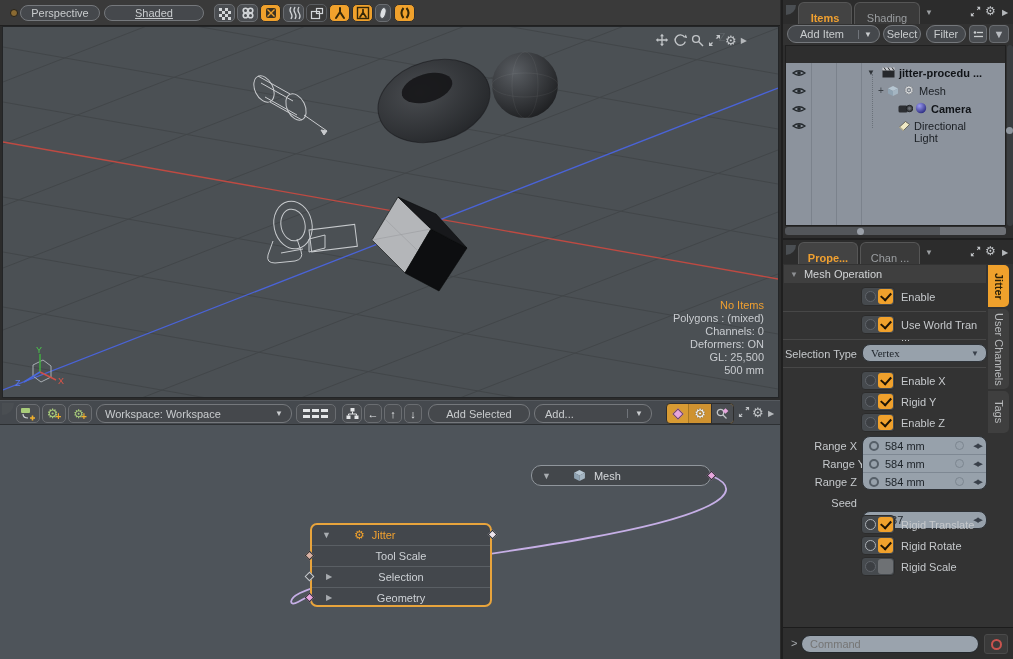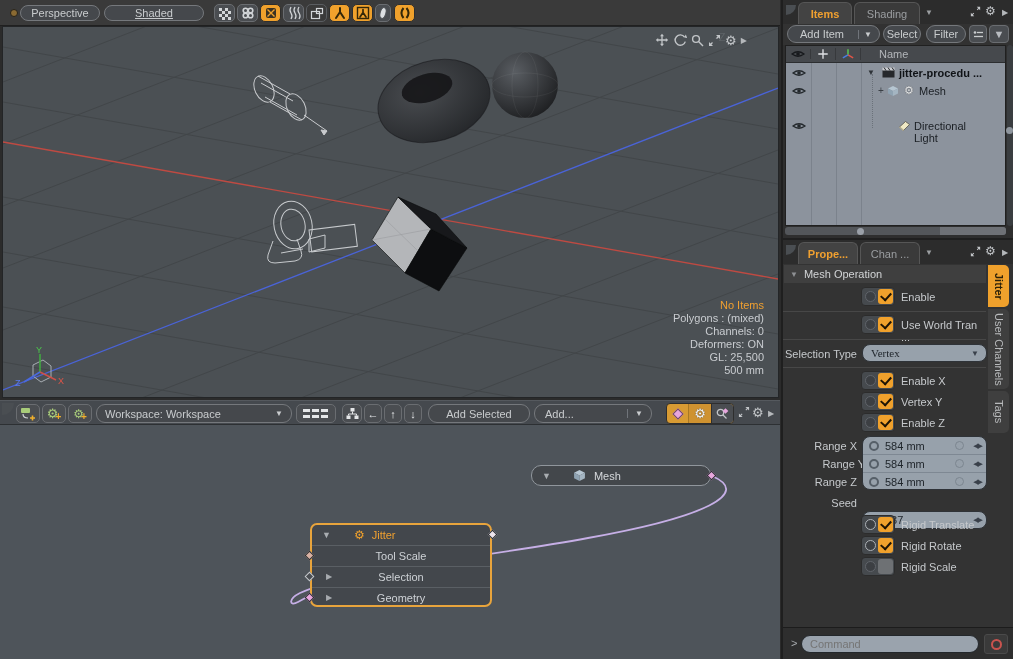--- a/index.html
+++ b/index.html
@@ -18,7 +18,7 @@
   .gear-glyph { font-size:13px; line-height:1; color:#c2c5c8; }
   .chev { font-size:8px; color:#b5b8bb; }
   .tab { border:1px solid #565656; border-bottom:none; border-radius:6px 6px 0 0;
-         background:#3a3a3a; display:flex; align-items:center; justify-content:center;
+         background:#3a3a3a; display:flex; align-items:flex-end; justify-content:center;
          font-size:11px; color:#9b9ea1; }
   .tab.on { background:#434343; color:#f0a030; font-weight:bold; }
   .ear { width:12px; height:12px; border-radius:0 0 12px 0; background:#4a4e52; }

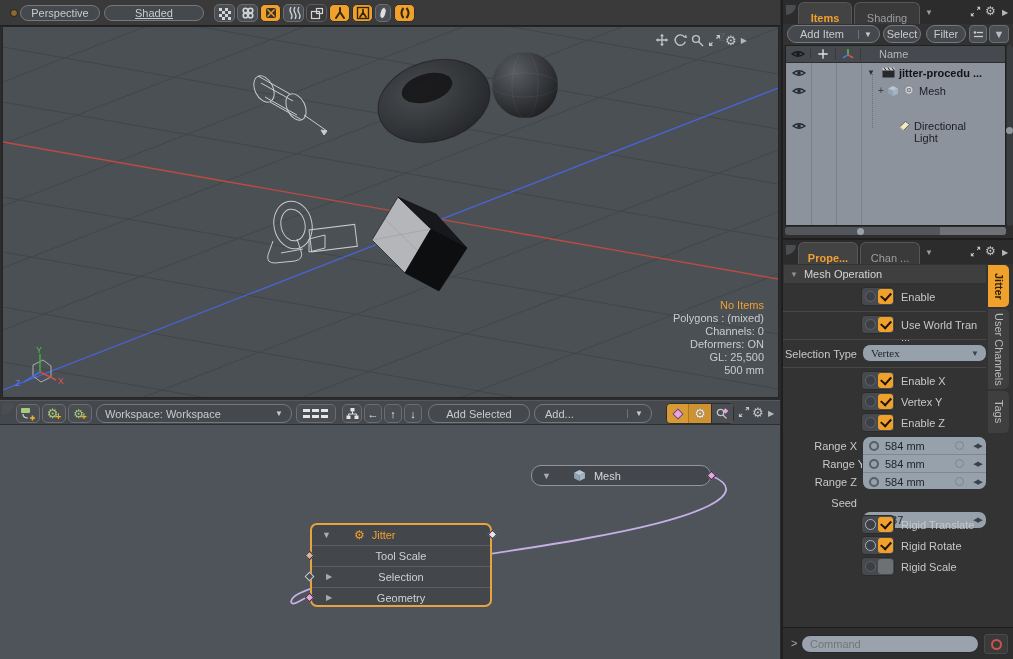--- a/index.html
+++ b/index.html
@@ -431,27 +431,6 @@
       </div>
 
       <div class="abs" style="left:2px;top:45px;width:221px;height:181px;border:1px solid #202020;">
-        <div class="abs" style="left:0;top:0;width:219px;height:17px;background:#46494d;border-bottom:1px solid #2c2e30;display:flex;align-items:center;">
-          <span style="width:25px;display:flex;justify-content:center;border-right:1px solid #37393c;">
-            <svg width="14" height="10" viewBox="0 0 14 10">
-                <path d="M1 5 Q7 0.5 13 5 Q7 9.5 1 5 Z" fill="none" stroke="#17191c" stroke-width="1.3"></path>
-                <circle cx="7" cy="5" r="1.8" fill="#17191c"></circle>
-              </svg>
-          </span>
-          <span style="width:25px;display:flex;justify-content:center;border-right:1px solid #37393c;">
-            <svg width="12" height="12" viewBox="0 0 14 14" fill="none" stroke="#dfe1e4" stroke-width="1.6">
-                <path d="M7 1.5 V12.5 M1.5 7 H12.5"></path>
-              </svg>
-          </span>
-          <span style="width:25px;display:flex;justify-content:center;border-right:1px solid #37393c;">
-            <svg width="12" height="12" viewBox="0 0 14 14">
-                <path d="M7 8 L7 1.5" stroke="#58c452" stroke-width="1.8"></path>
-                <path d="M7 8 L13 11.5" stroke="#e05548" stroke-width="1.8"></path>
-                <path d="M7 8 L1 11.5" stroke="#4a7de0" stroke-width="1.8"></path>
-              </svg>
-          </span>
-          <span style="padding-left:18px;color:#b3b6ba;">Name</span>
-        </div>
         <div class="abs" style="left:0;top:17px;width:219px;height:162px;background:#8c939d;">
           <div class="abs" style="left:25px;top:0;width:1px;height:162px;background:#7b828c;"></div>
           <div class="abs" style="left:50px;top:0;width:1px;height:162px;background:#7b828c;"></div>

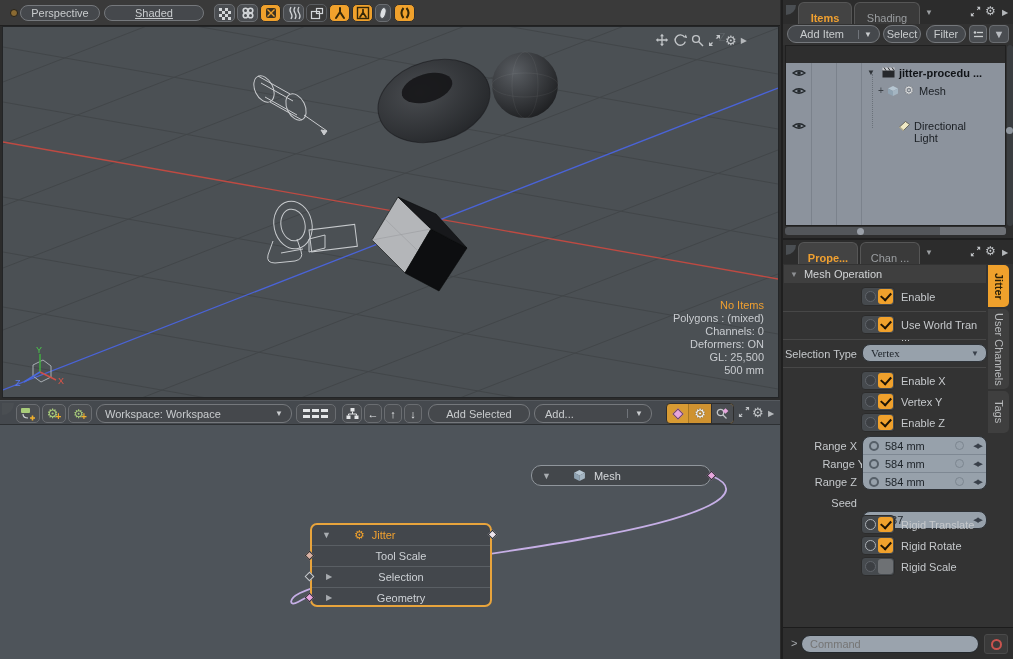--- a/index.html
+++ b/index.html
@@ -466,6 +466,27 @@
             <span class="abs" style="left:133px;top:3px;color:#1a1e23;">Mesh</span>
           </div>
 
+          <div class="abs" style="left:0;top:37px;width:219px;height:18px;">
+            <svg class="abs" style="left:6px;top:4px;" width="14" height="10" viewBox="0 0 14 10">
+                <path d="M1 5 Q7 0.5 13 5 Q7 9.5 1 5 Z" fill="none" stroke="#23282c" stroke-width="1.3"></path>
+                <circle cx="7" cy="5" r="1.8" fill="#23282c"></circle>
+              </svg>
+            <svg class="abs" style="left:112px;top:3px;" width="15" height="11" viewBox="0 0 15 11">
+                <rect x="0.5" y="2.5" width="9" height="7" rx="1.5" fill="#2c2e32"></rect>
+                <circle cx="11.5" cy="5.5" r="3.2" fill="#45484d" stroke="#1c1e20"></circle>
+                <circle cx="11.5" cy="5.5" r="1.4" fill="#6a6e74"></circle>
+              </svg>
+            <svg class="abs" style="left:129px;top:2px;" width="12" height="12" viewBox="0 0 12 12">
+                <defs>
+                  <radialGradient id="camsph" cx="0.35" cy="0.3" r="0.8">
+                    <stop offset="0" stop-color="#9a9af0"></stop>
+                    <stop offset="1" stop-color="#26267a"></stop>
+                  </radialGradient>
+                </defs>
+                <circle cx="6" cy="6" r="5.2" fill="url(#camsph)"></circle>
+              </svg>
+            <span class="abs" style="left:145px;top:3px;color:#101317;font-weight:bold;">Camera</span>
+          </div>
 
           <div class="abs" style="left:0;top:54px;width:185px;height:18px;">
             <svg class="abs" style="left:6px;top:4px;" width="14" height="10" viewBox="0 0 14 10">

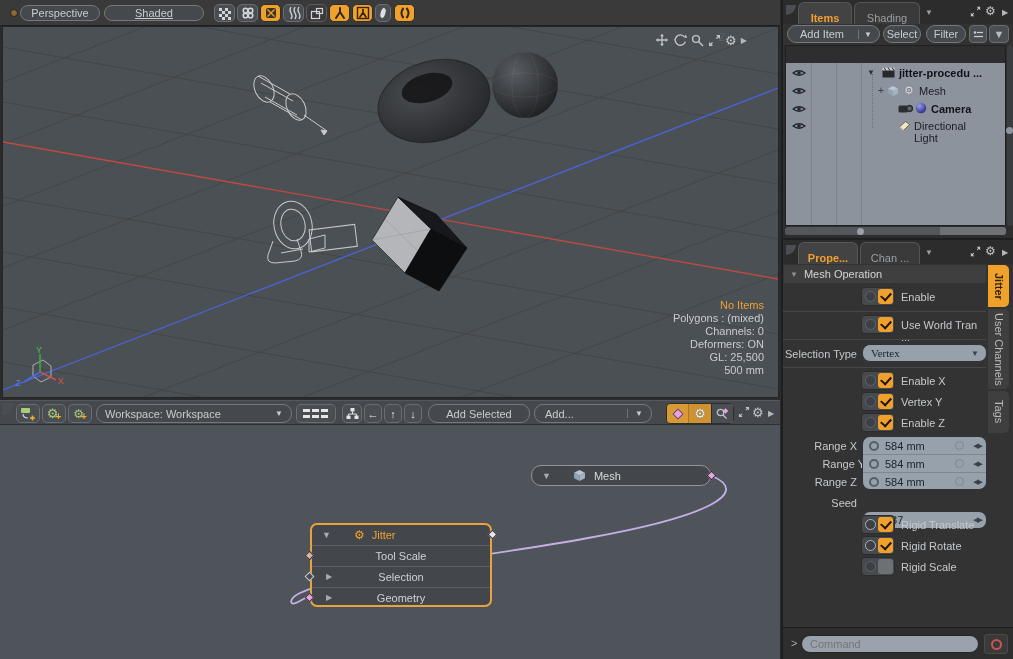--- a/index.html
+++ b/index.html
@@ -567,7 +567,7 @@
             <span class="c"></span>
             <span class="b"></span>
           </div>
-        <span class="abs" style="left:118px;top:132px;color:#c6c9cc;">Vertex Y</span>
+        <span class="abs" style="left:118px;top:132px;color:#c6c9cc;">Rigid Y</span>
         <div class="chk on abs" style="left:78px;top:149px;">
             <span class="c"></span>
             <span class="b"></span>

